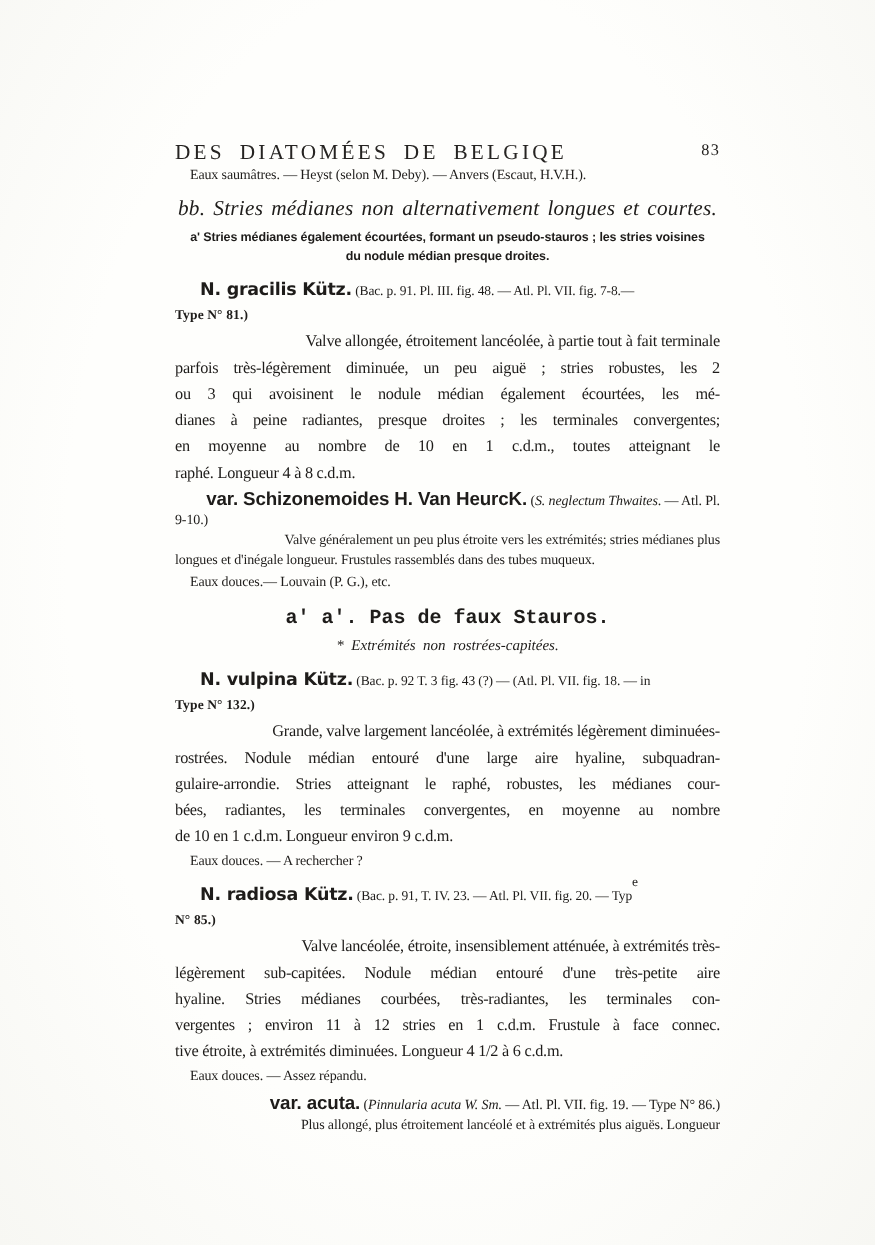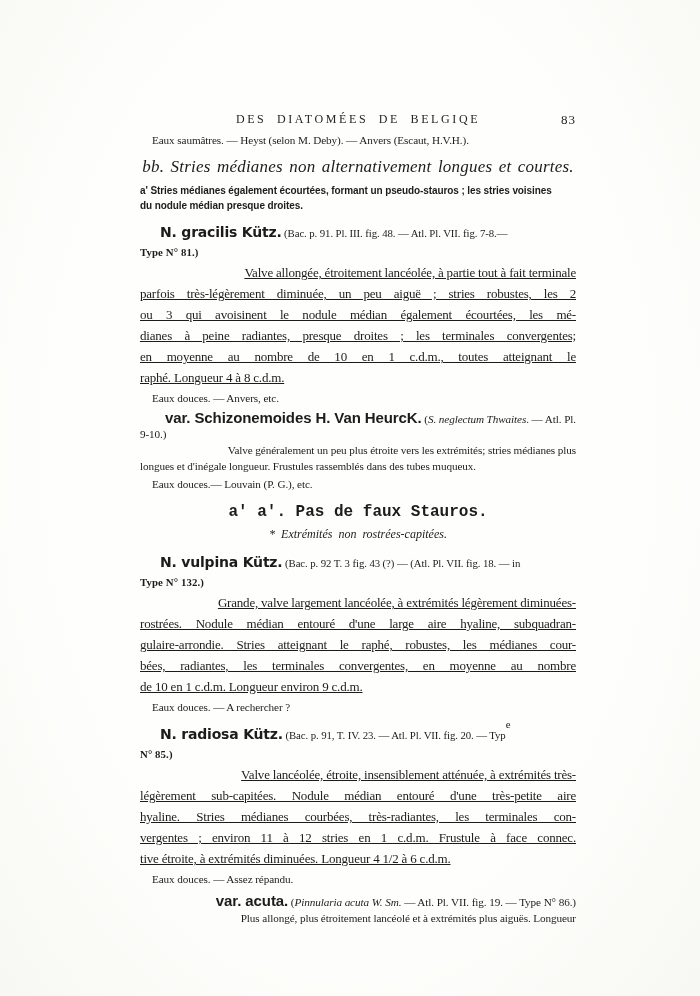--- a/index.html
+++ b/index.html
@@ -19,8 +19,7 @@
   
   .runhead{position:relative;height:18px;}
   .head-title{
-    text-align:center;
-    font-size:12px;letter-spacing:2.6px;word-spacing:5px;
+    font-size:17px;letter-spacing:2.6px;word-spacing:5px;
     color:#262422;
   }
   .page-num{position:absolute;right:0;top:0;font-size:13px;letter-spacing:1px;}

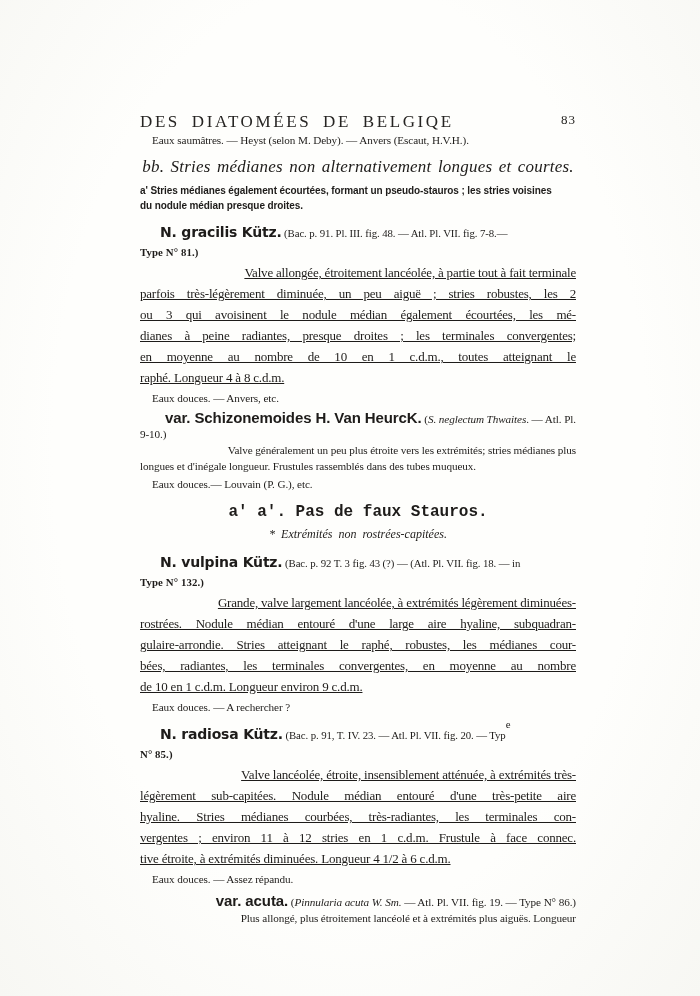--- a/index.html
+++ b/index.html
@@ -37,7 +37,7 @@
   .note{font-size:11.2px;line-height:16px;text-indent:12px;letter-spacing:-0.1px;margin-top:2px;}
 
   .h-italic{font-style:italic;font-size:17px;line-height:20px;text-align:center;margin-top:9px;letter-spacing:0.2px;word-spacing:2px;}
-  .h-bold{font-family:"Liberation Sans",sans-serif;font-weight:bold;font-size:10px;letter-spacing:-0.1px;line-height:15px;text-align:left;margin-top:6px;}
+  .h-bold{font-family:"Liberation Sans",sans-serif;font-weight:bold;font-size:10px;letter-spacing:-0.1px;line-height:15px;text-align:center;margin-top:6px;}
   .h-center-bold{font-family:Liberation Mono, monospace;font-weight:bold;font-size:16px;line-height:16px;text-align:center;margin-top:12px;}
   .h-center-italic{font-style:italic;font-size:12px;line-height:18px;text-align:center;margin-top:5px;word-spacing:3px;}
 

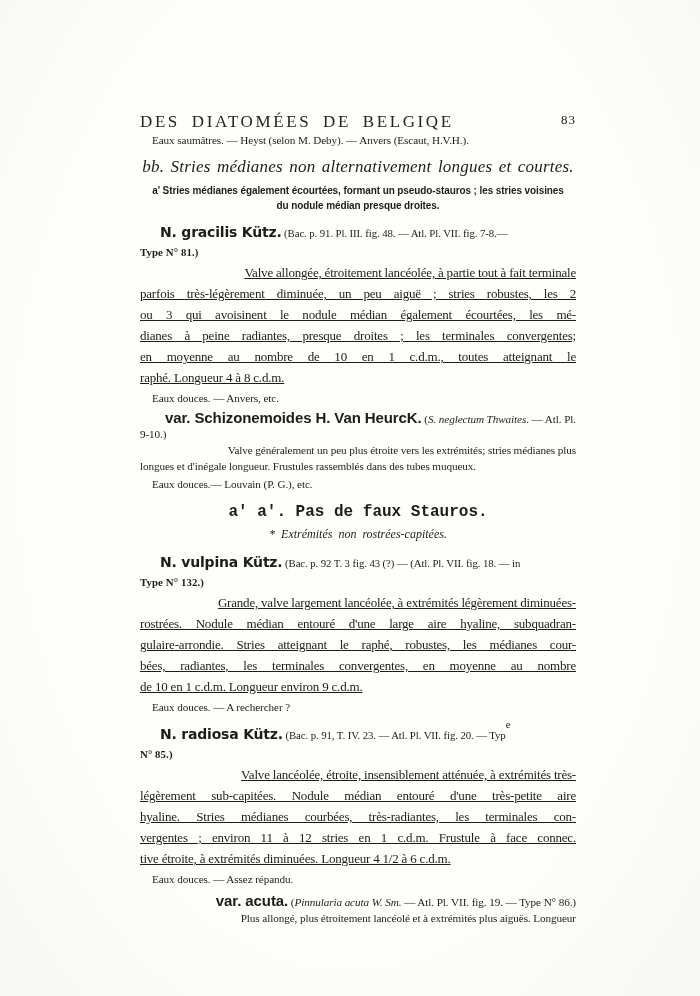--- a/index.html
+++ b/index.html
@@ -45,7 +45,7 @@
   .sp-name{font-family:"DejaVu Sans",sans-serif;font-weight:bold;font-size:14px;letter-spacing:-0.2px;}
   .sp-cite{font-size:10.8px;letter-spacing:-0.1px;}
   .sp-cite2{font-size:10.8px;font-weight:bold;line-height:16px;letter-spacing:0.1px;}
-  .desc{margin-top:2px;text-decoration:underline;}
+  .desc{margin-top:2px;}
   .var-head{margin-top:4px;}
   .var-label{font-family:"Liberation Sans",sans-serif;font-weight:bold;font-size:15px;letter-spacing:-0.1px;}
   sup{font-size:0.62em;position:relative;top:-0.45em;line-height:0;}

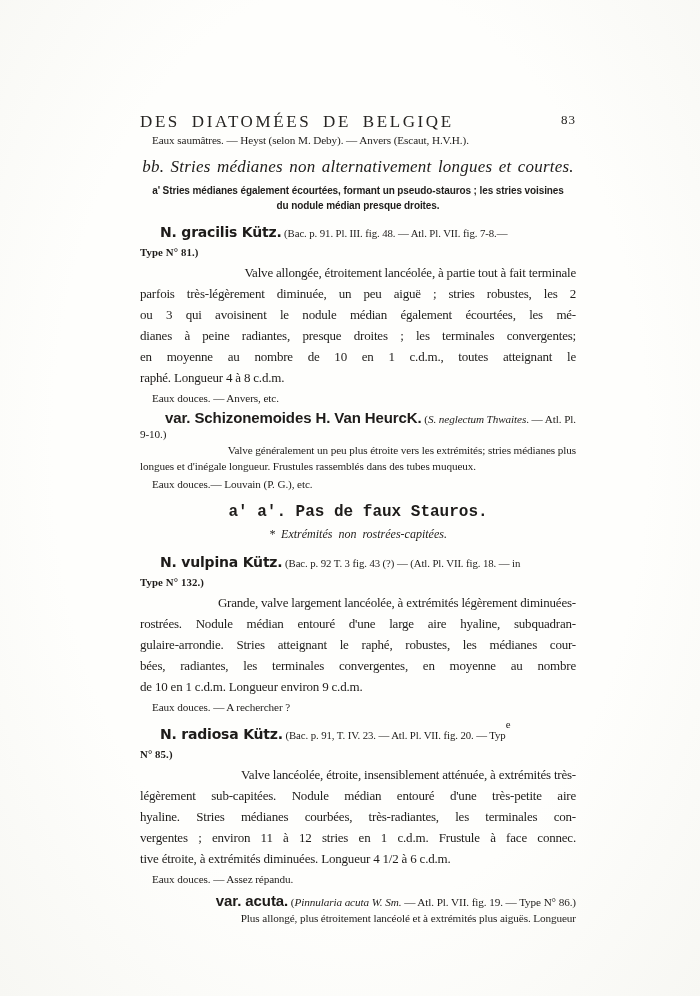--- a/index.html
+++ b/index.html
@@ -80,7 +80,6 @@
         <div class="jl body">en moyenne au nombre de 10 en 1 c.d.m., toutes atteignant le</div>
         <div class="body">raphé. Longueur 4 à 8 c.d.m.</div>
       </div>
-      <div class="note">Eaux douces. — Anvers, etc.</div>
 
       <div class="var-head">
         <div class="jl sm ind"><span class="var-label">var. Schizonemoides H. Van HeurcK.</span><span class="sm"> (</span><span class="sm it">S. neglectum Thwaites</span><span class="sm">. — Atl. Pl. VII. fig.</span></div>

